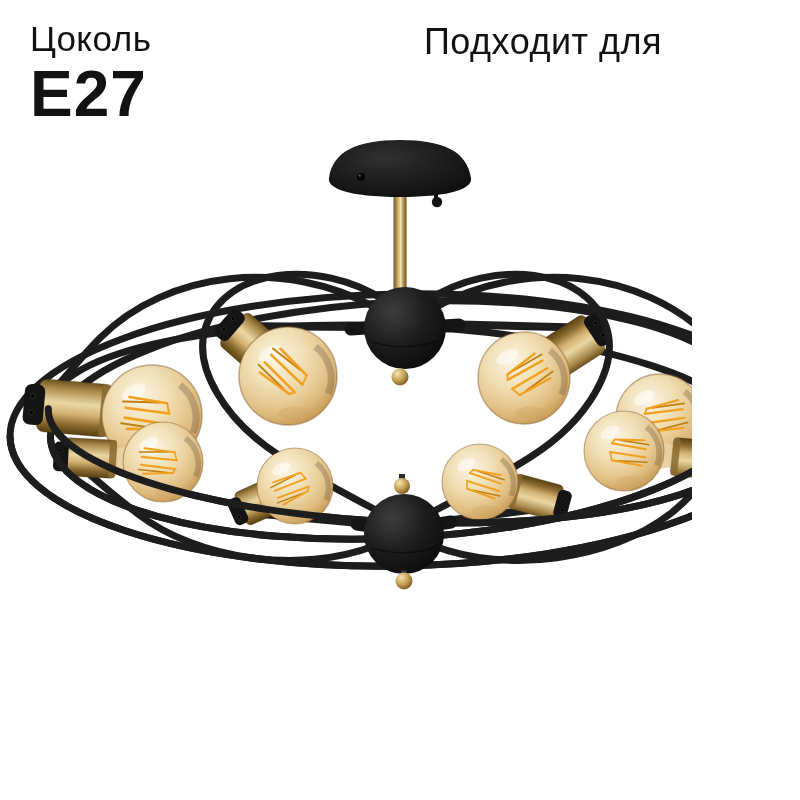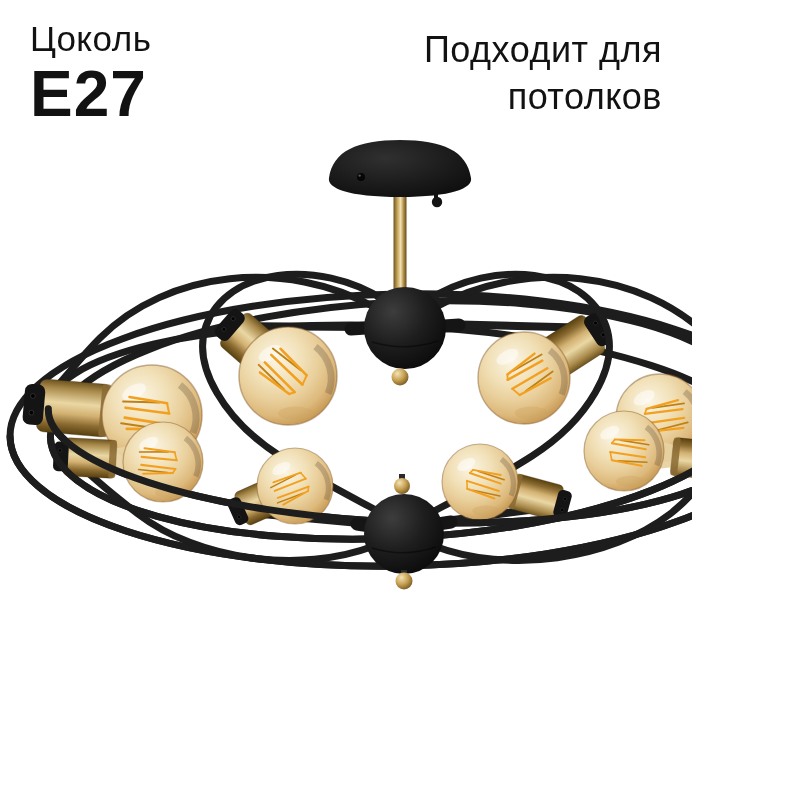--- a/index.html
+++ b/index.html
@@ -15,7 +15,7 @@
   .badge-left .word{font-size:35px;font-weight:500;letter-spacing:.5px;}
   .badge-left .value{font-size:64px;font-weight:800;letter-spacing:1px;}
   .badge-right{
-    position:absolute;right:30px;top:26px;text-align:right;
+    position:absolute;right:30px;top:18px;text-align:left;
     font-size:36px;font-weight:500;line-height:47px;letter-spacing:.5px;
   }
   figure.product{position:absolute;inset:0;margin:0;}

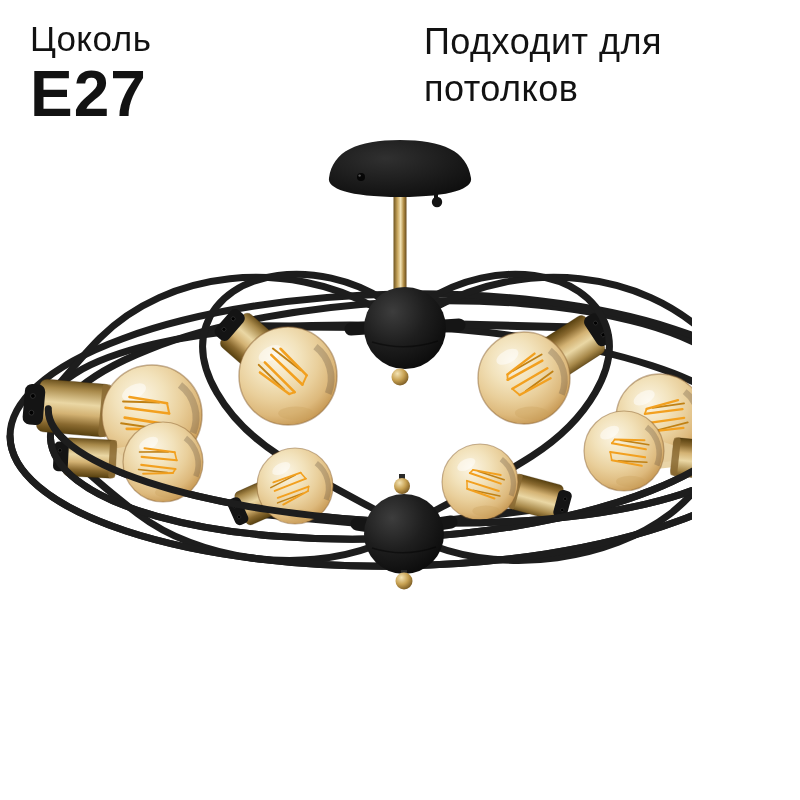--- a/index.html
+++ b/index.html
@@ -33,7 +33,6 @@
 
   <div class="badge-right">
     <div>Подходит для</div>
-    <div>потолков</div>
   </div>
 
   <figure class="product">

